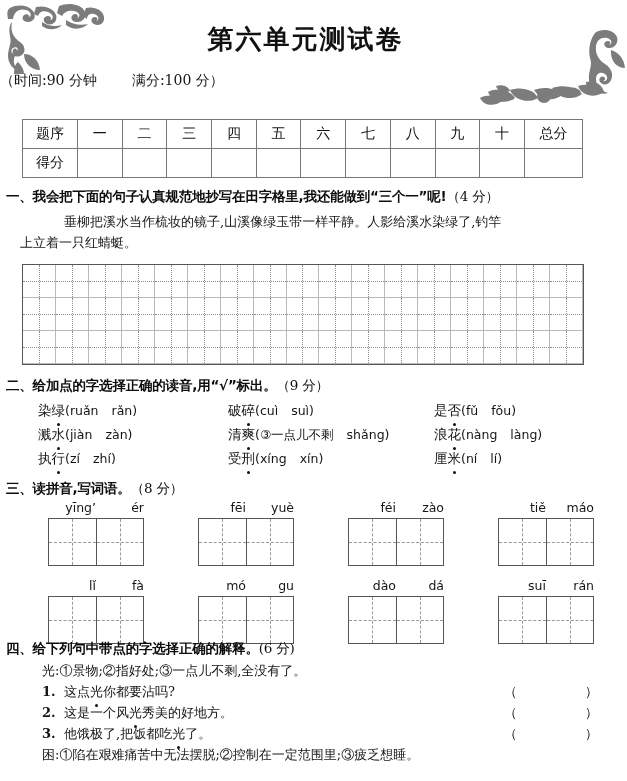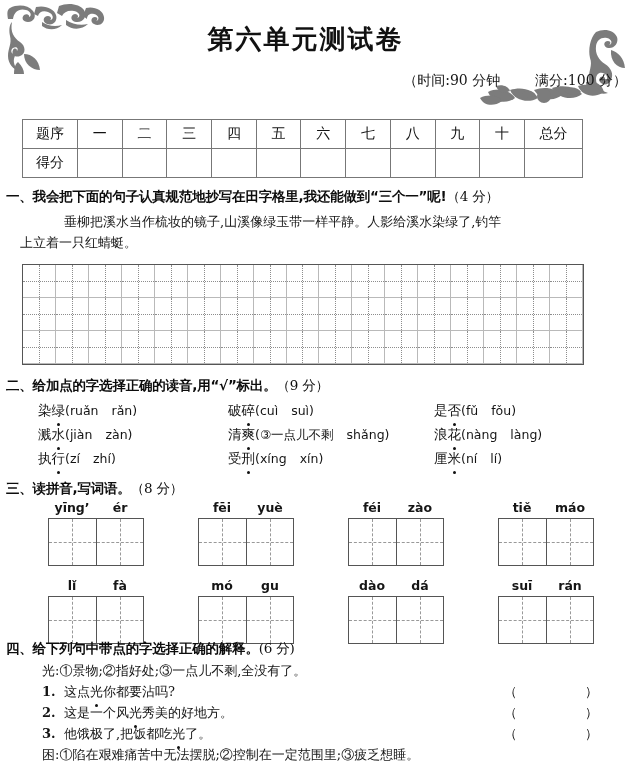--- a/index.html
+++ b/index.html
@@ -40,7 +40,7 @@
     position: absolute;
     left: 0; right: 0;
     top: 72px;
-    text-align: right;
+    text-align: left;
     font-family: "DejaVu Serif", "Liberation Serif", serif;
     font-size: 14px;
     color: #151515;

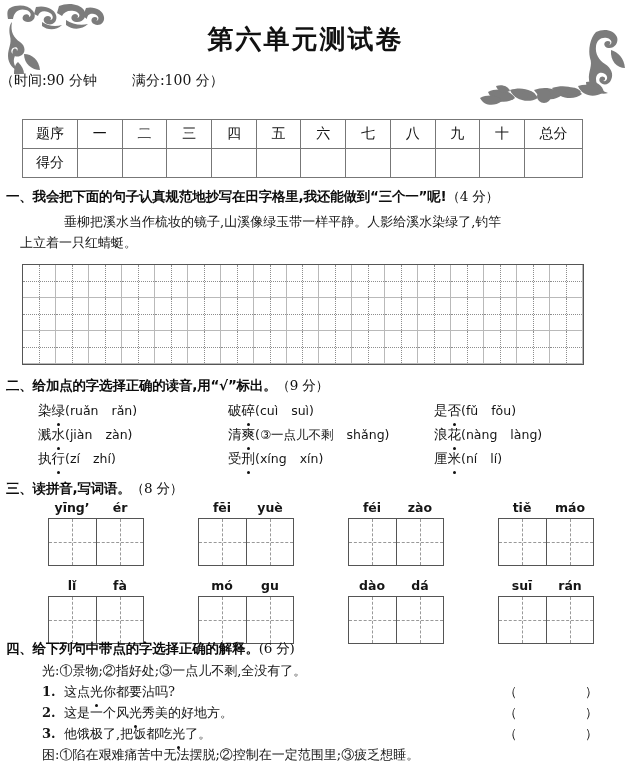--- a/index.html
+++ b/index.html
@@ -202,8 +202,7 @@
   }
   .ww-pinyin span {
     flex: 1;
-    text-align: center;
-    font-weight: bold;
+    text-align: right;
   }
   .ww-boxes {
     margin-left: 28px;

